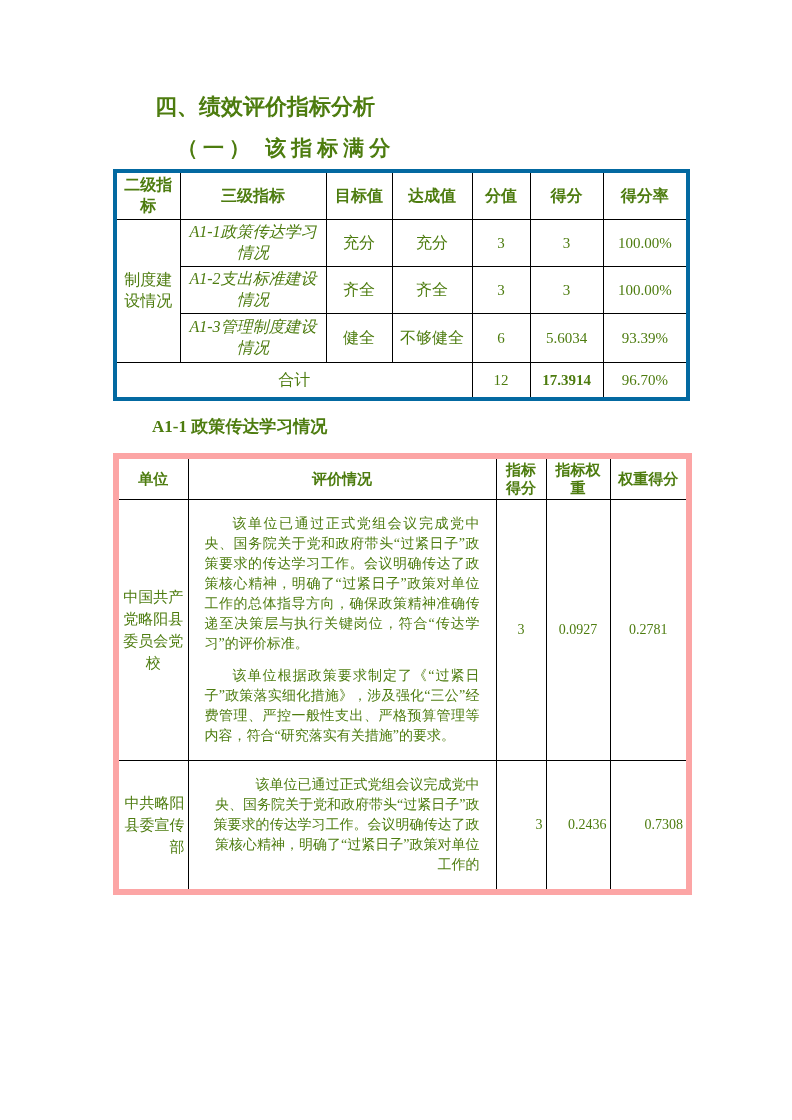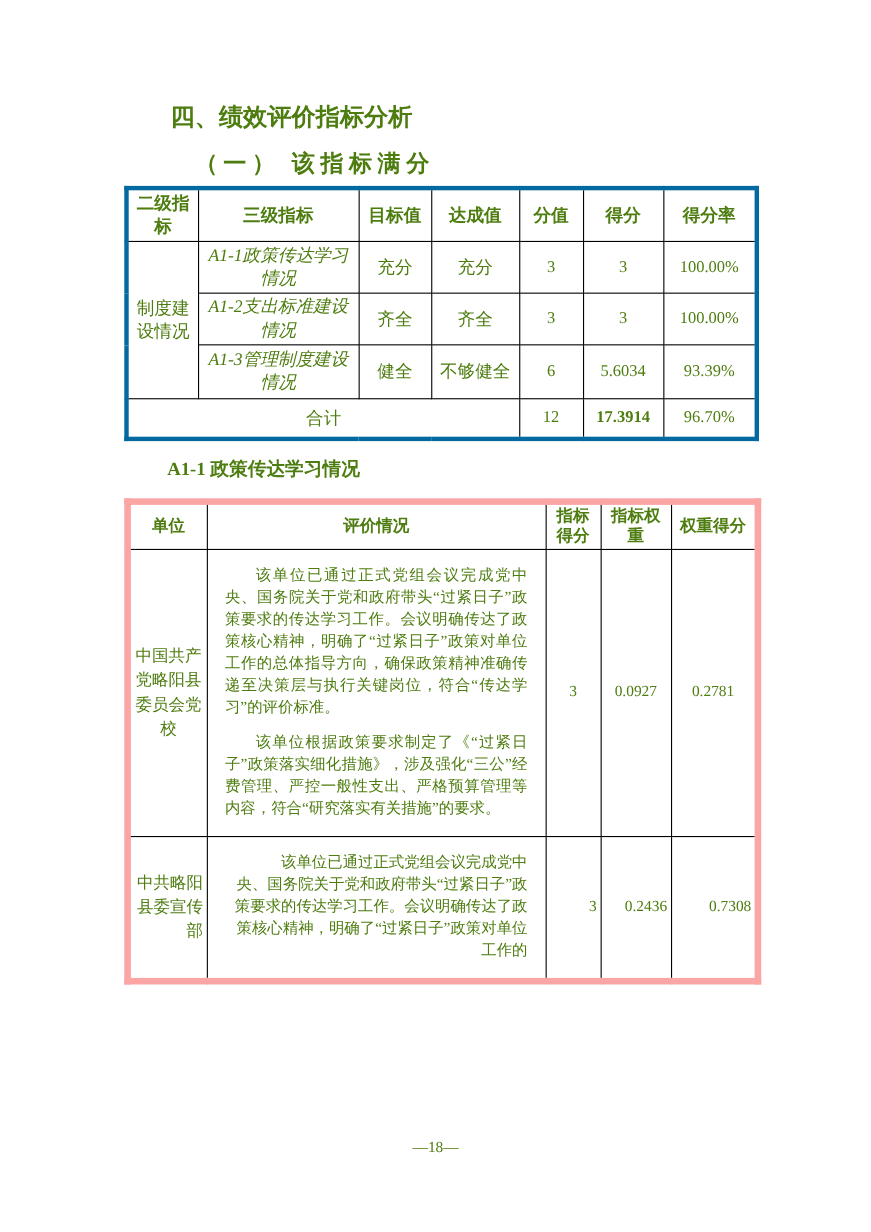--- a/index.html
+++ b/index.html
@@ -230,7 +230,6 @@
 
   </div>
 
-  <div class="pageno">—18—</div>
 </div>
 
 </body></html>

